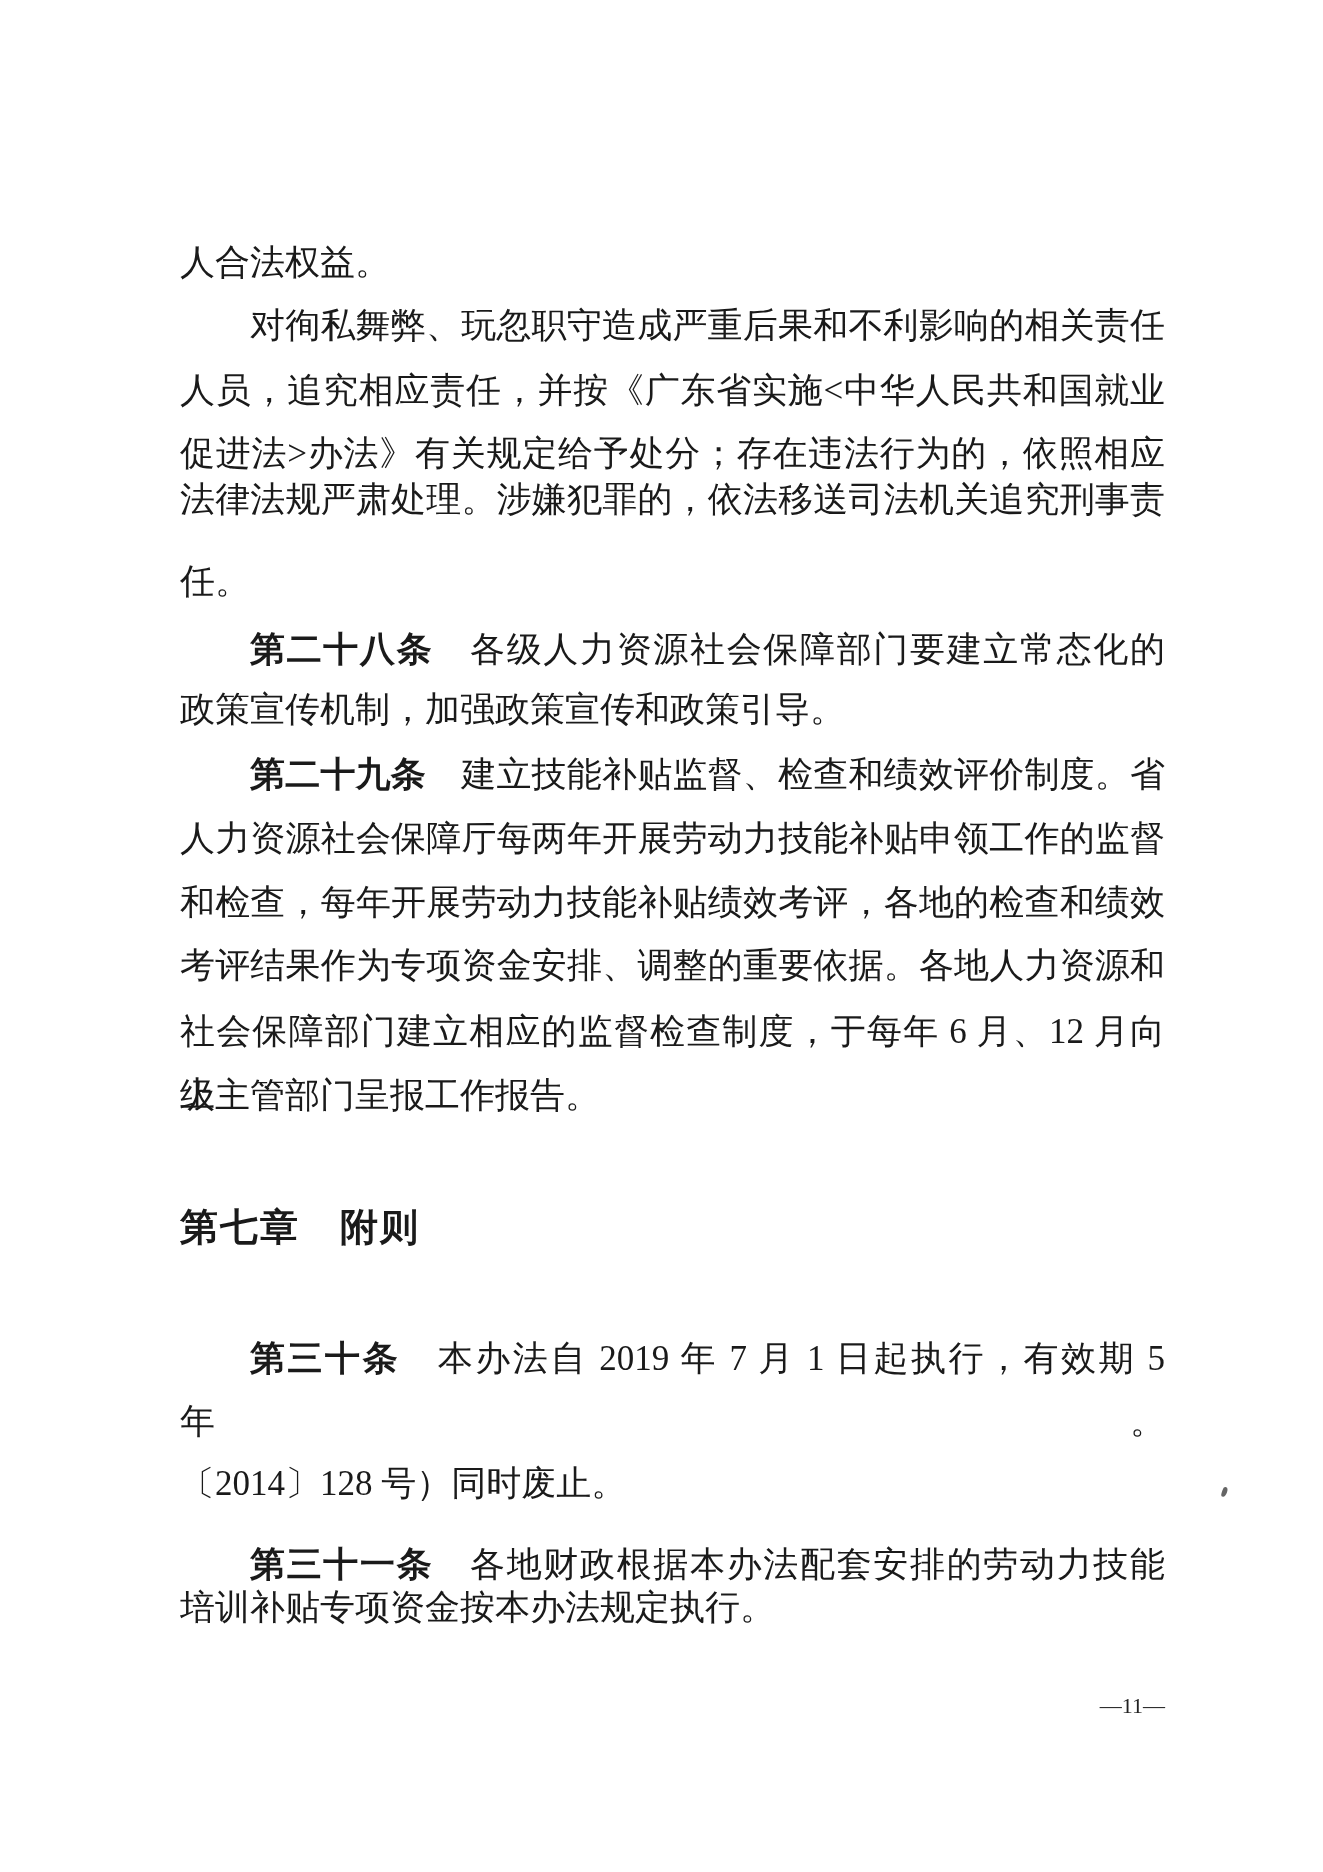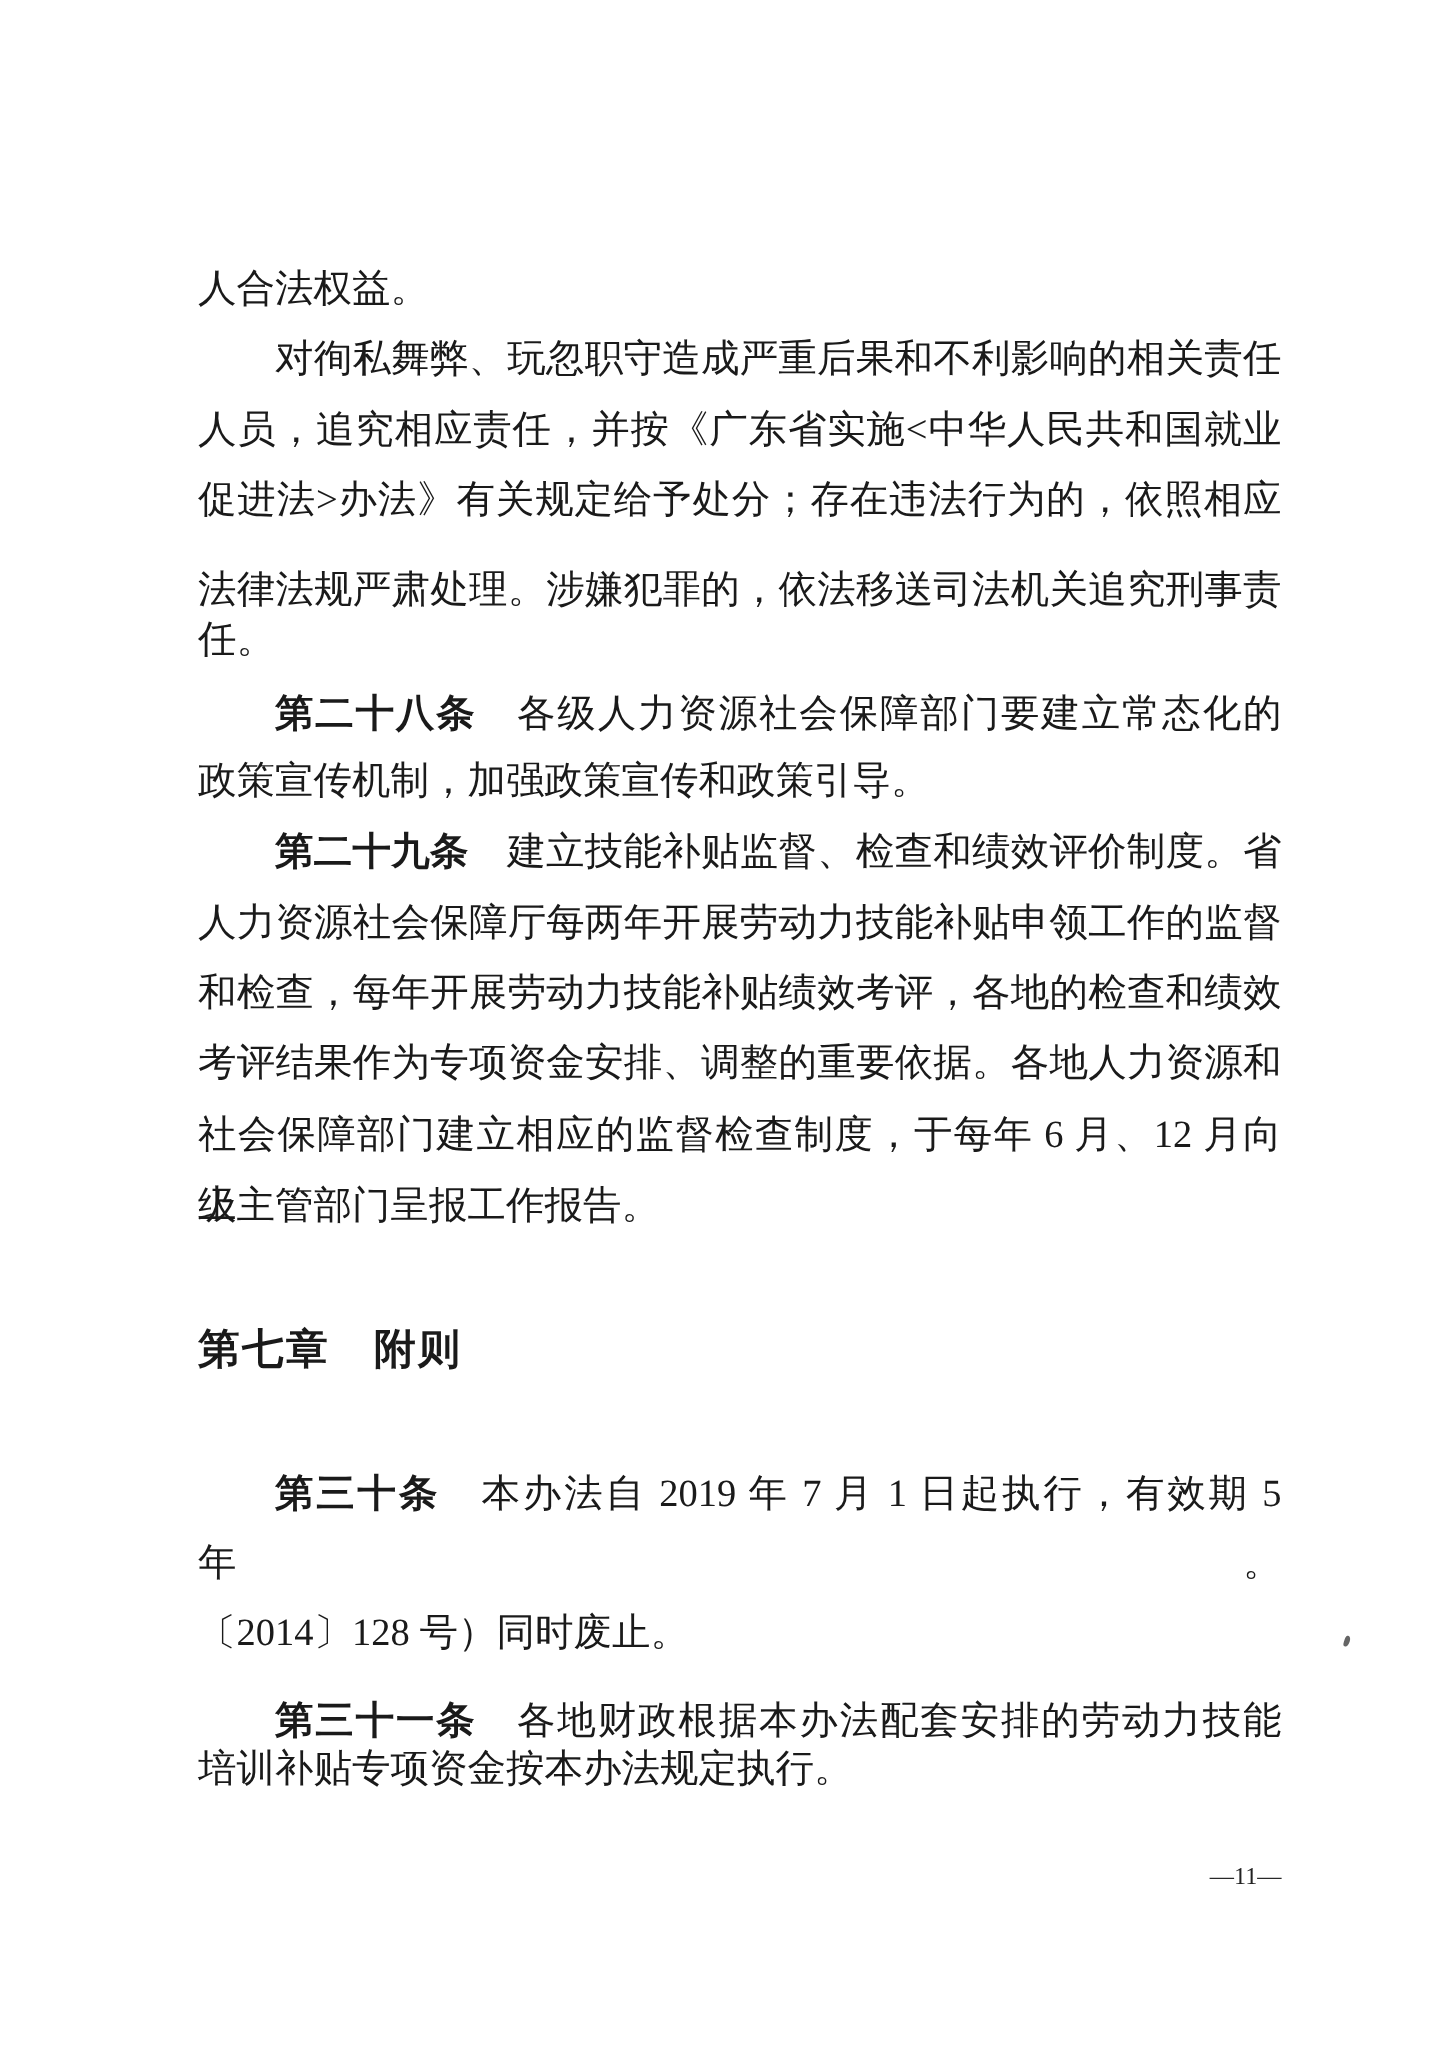--- a/index.html
+++ b/index.html
@@ -83,7 +83,7 @@
 
   <div class="line j" style="top:359px"><span>人员，追究相应责任，并按《广东省实施&lt;中华人民共和国就业</span></div>
 
-  <div class="line j" style="top:504px"><span>法律法规严肃处理。涉嫌犯罪的，依法移送司法机关追究刑事责</span></div>
+  <div class="line j" style="top:468px"><span>法律法规严肃处理。涉嫌犯罪的，依法移送司法机关追究刑事责</span></div>
 
   <div class="line" style="top:550px"><span>任。</span></div>
 

